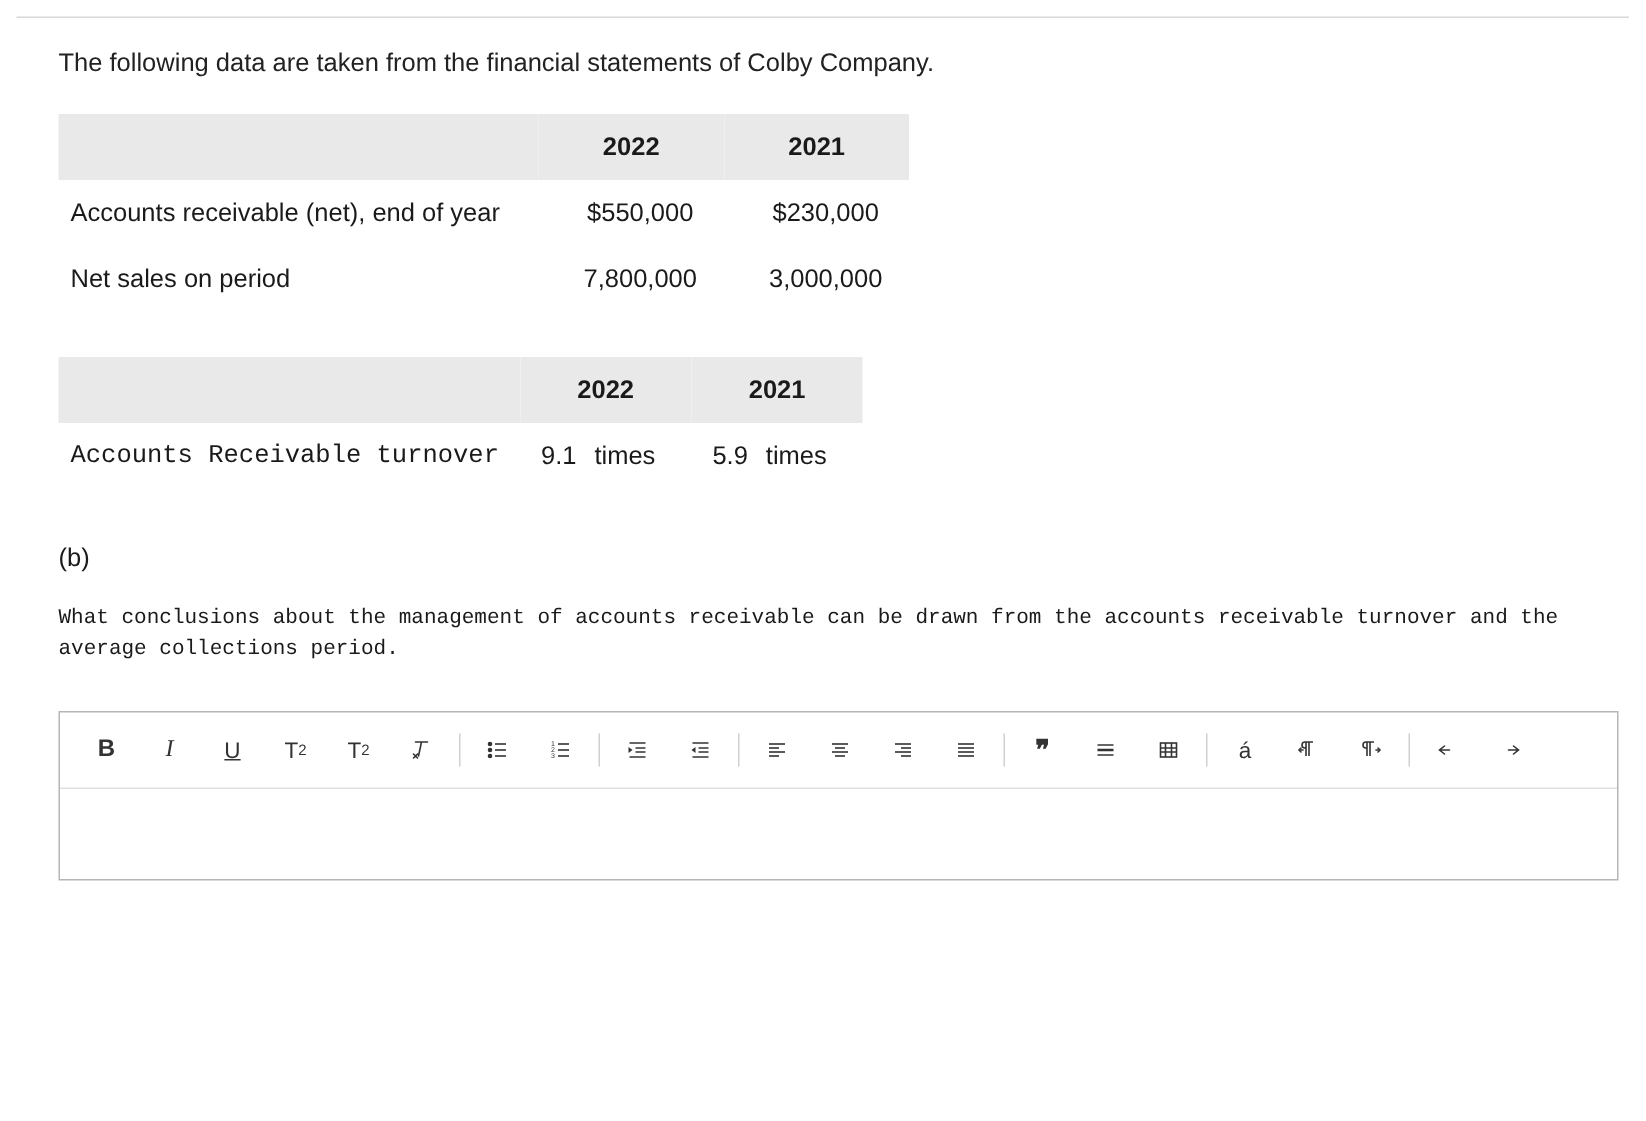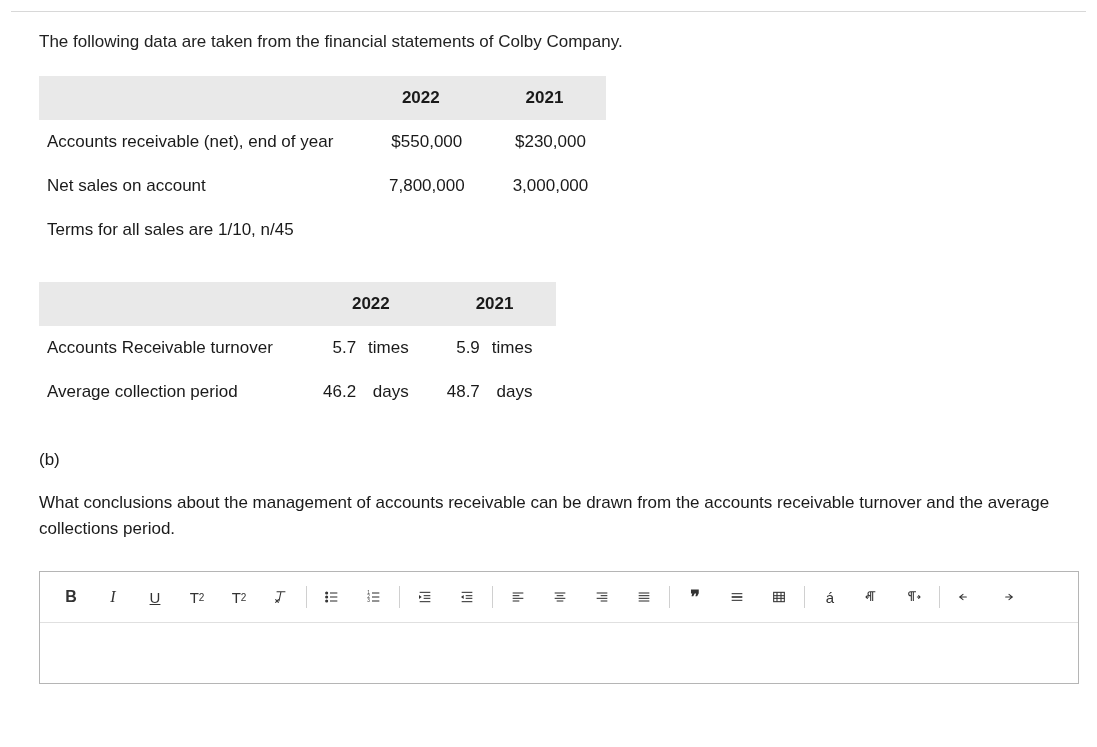--- a/index.html
+++ b/index.html
@@ -92,7 +92,7 @@
           <td class="num">$230,000</td>
         </tr>
         <tr>
-          <td>Net sales on account</td>
+          <td>Net sales on period</td>
           <td class="num">7,800,000</td>
           <td class="num">3,000,000</td>
         </tr>

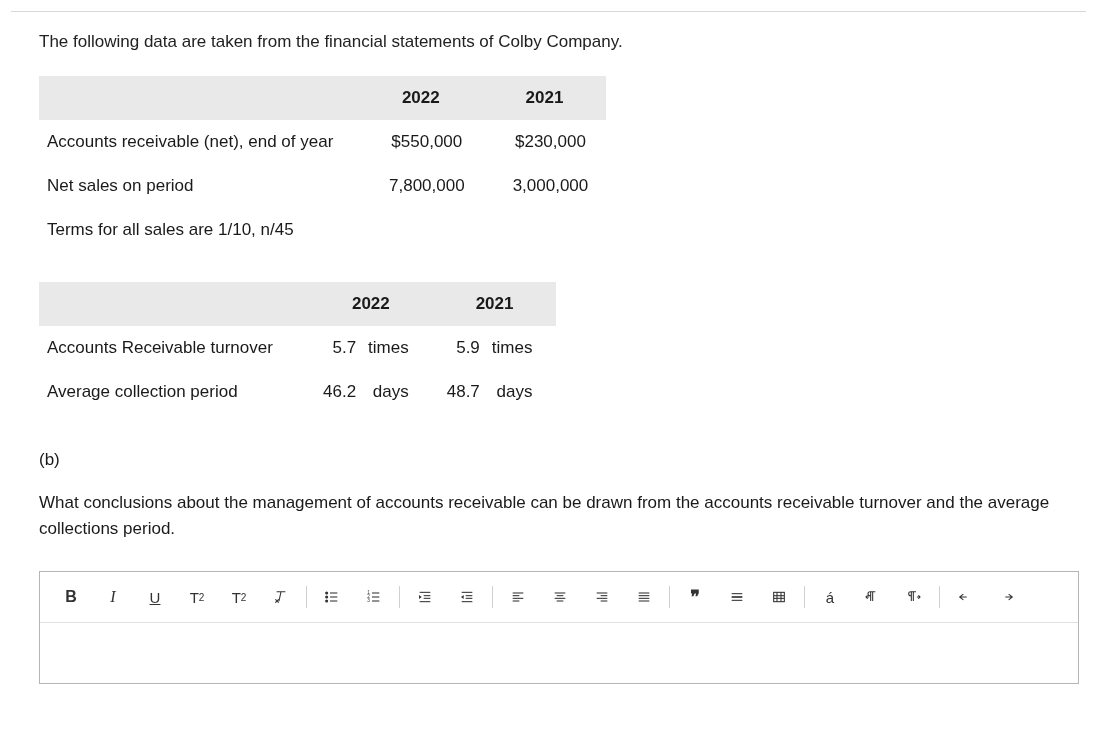--- a/index.html
+++ b/index.html
@@ -96,11 +96,6 @@
           <td class="num">7,800,000</td>
           <td class="num">3,000,000</td>
         </tr>
-        <tr>
-          <td>Terms for all sales are 1/10, n/45</td>
-          <td class="num"></td>
-          <td class="num"></td>
-        </tr>
       </tbody>
     </table>
 

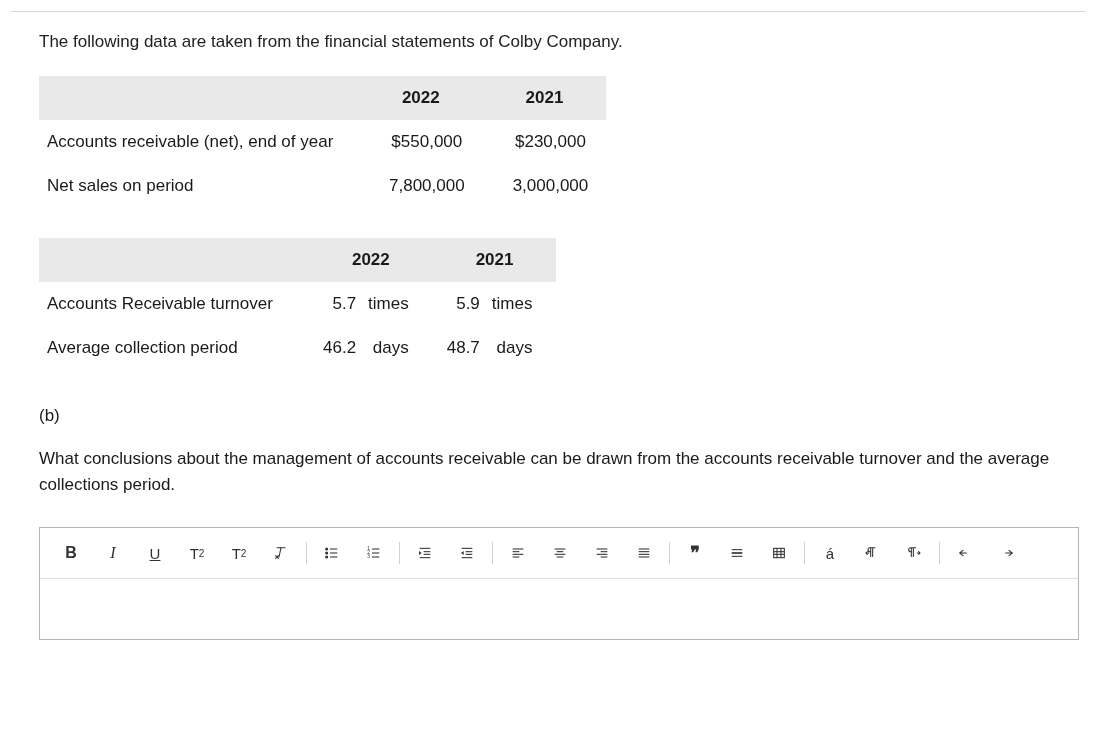--- a/index.html
+++ b/index.html
@@ -30,7 +30,7 @@
   table.data2 th, table.data2 td { padding: 12px 14px; font-weight: 400; }
   table.data2 thead th { background: #e9e9e9; text-align: center; font-weight: 700; }
   table.data2 thead th:first-child { text-align: left; background:#e9e9e9;}
-  table.data2 td:first-child { padding-left: 8px; min-width: 270px; }
+  table.data2 td:first-child { padding-left: 8px; min-width: 270px; font-family: Liberation Mono, monospace; }
   table.data2 .val { text-align: right; padding-right: 6px;}
   table.data2 .unit { text-align: right; padding-left: 6px; padding-right: 24px;}
 

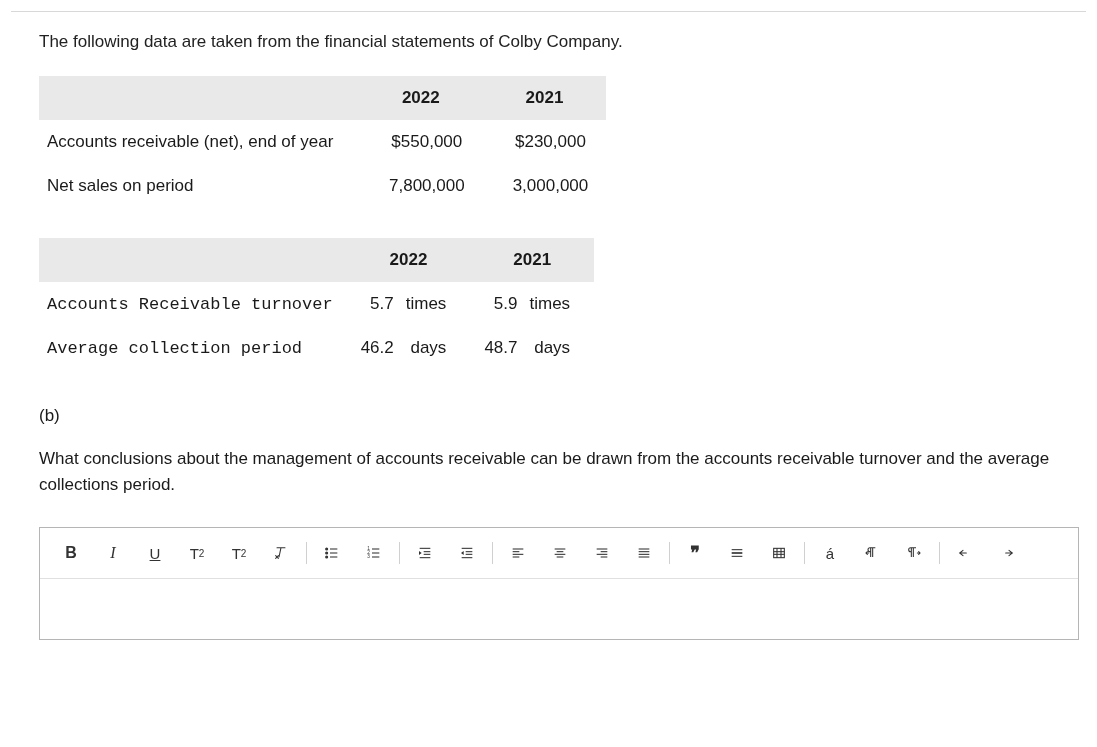--- a/index.html
+++ b/index.html
@@ -110,7 +110,7 @@
       <tbody>
         <tr>
           <td>Accounts Receivable turnover</td>
-          <td class="val">5.7</td>
+          <td class="val">9.1</td>
           <td class="unit">times</td>
           <td class="val">5.9</td>
           <td class="unit">times</td>

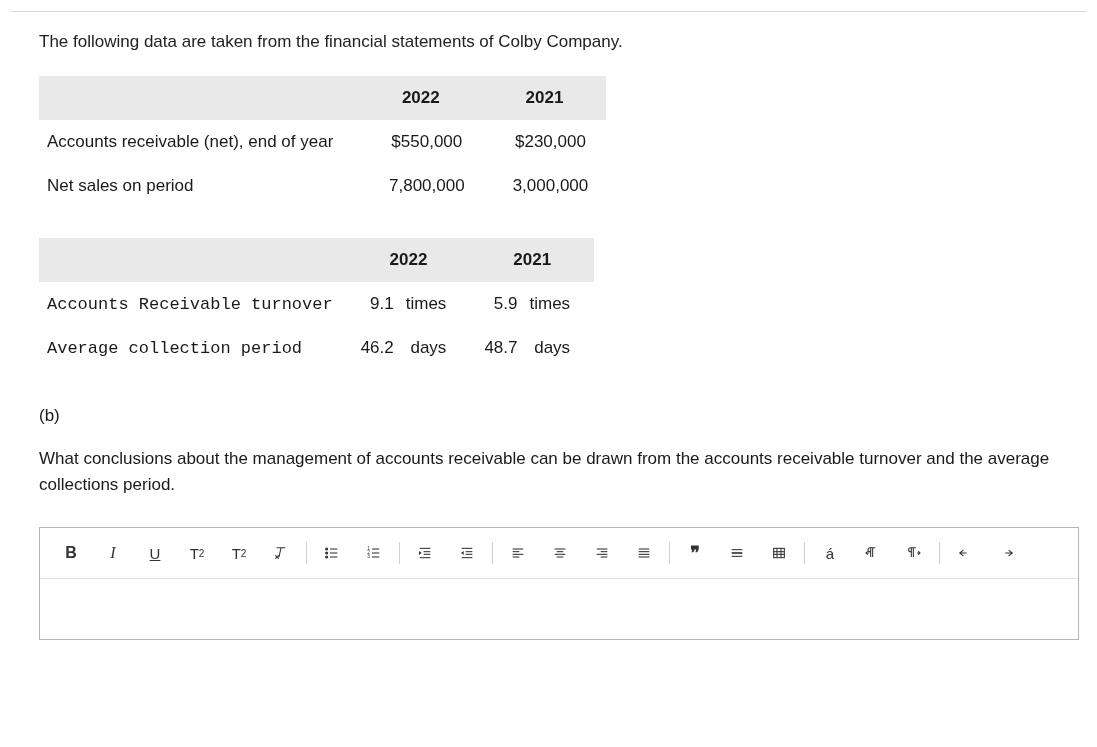--- a/index.html
+++ b/index.html
@@ -115,13 +115,6 @@
           <td class="val">5.9</td>
           <td class="unit">times</td>
         </tr>
-        <tr>
-          <td>Average collection period</td>
-          <td class="val">46.2</td>
-          <td class="unit">days</td>
-          <td class="val">48.7</td>
-          <td class="unit">days</td>
-        </tr>
       </tbody>
     </table>
 

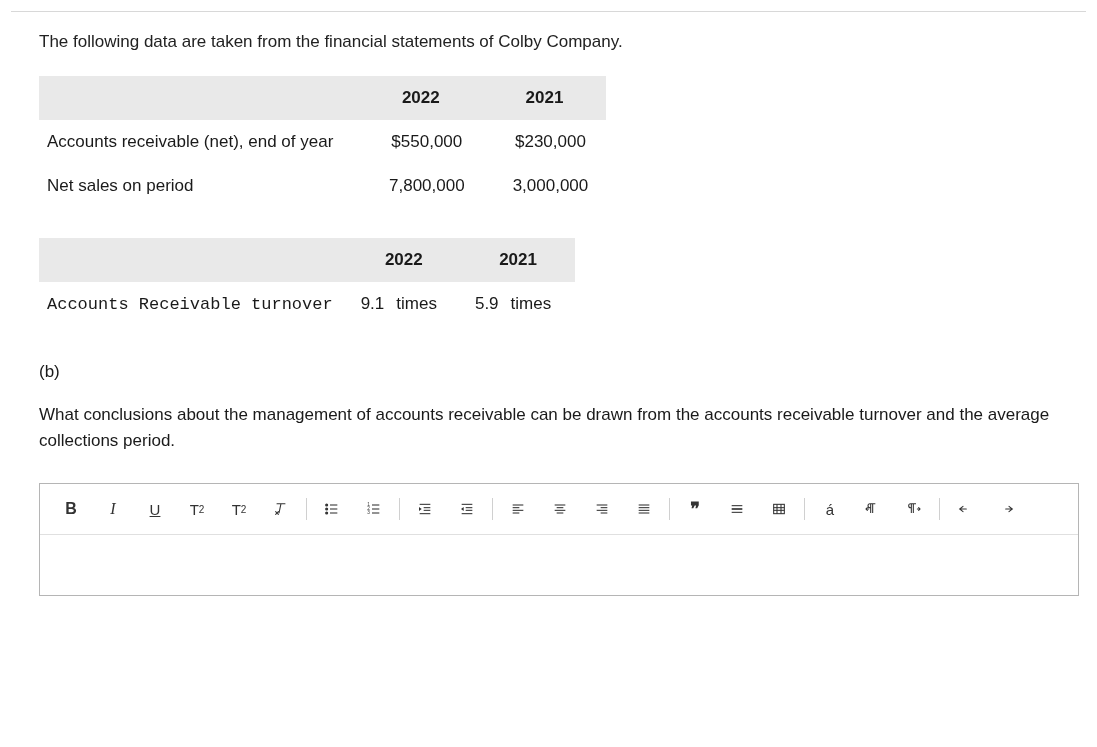--- a/index.html
+++ b/index.html
@@ -35,7 +35,7 @@
   table.data2 .unit { text-align: right; padding-left: 6px; padding-right: 24px;}
 
   .part-label { margin: 28px 0 20px 0; font-size: 17px; }
-  .question { margin: 0 0 30px 0; font-size: 17px; line-height: 1.5; max-width: 1040px;}
+  .question { margin: 0 0 30px 0; font-size: 14px; line-height: 1.5; max-width: 1040px; font-family: Liberation Mono, monospace;}
 
   .editor-box {
     border: 1px solid #b5b5b5;

